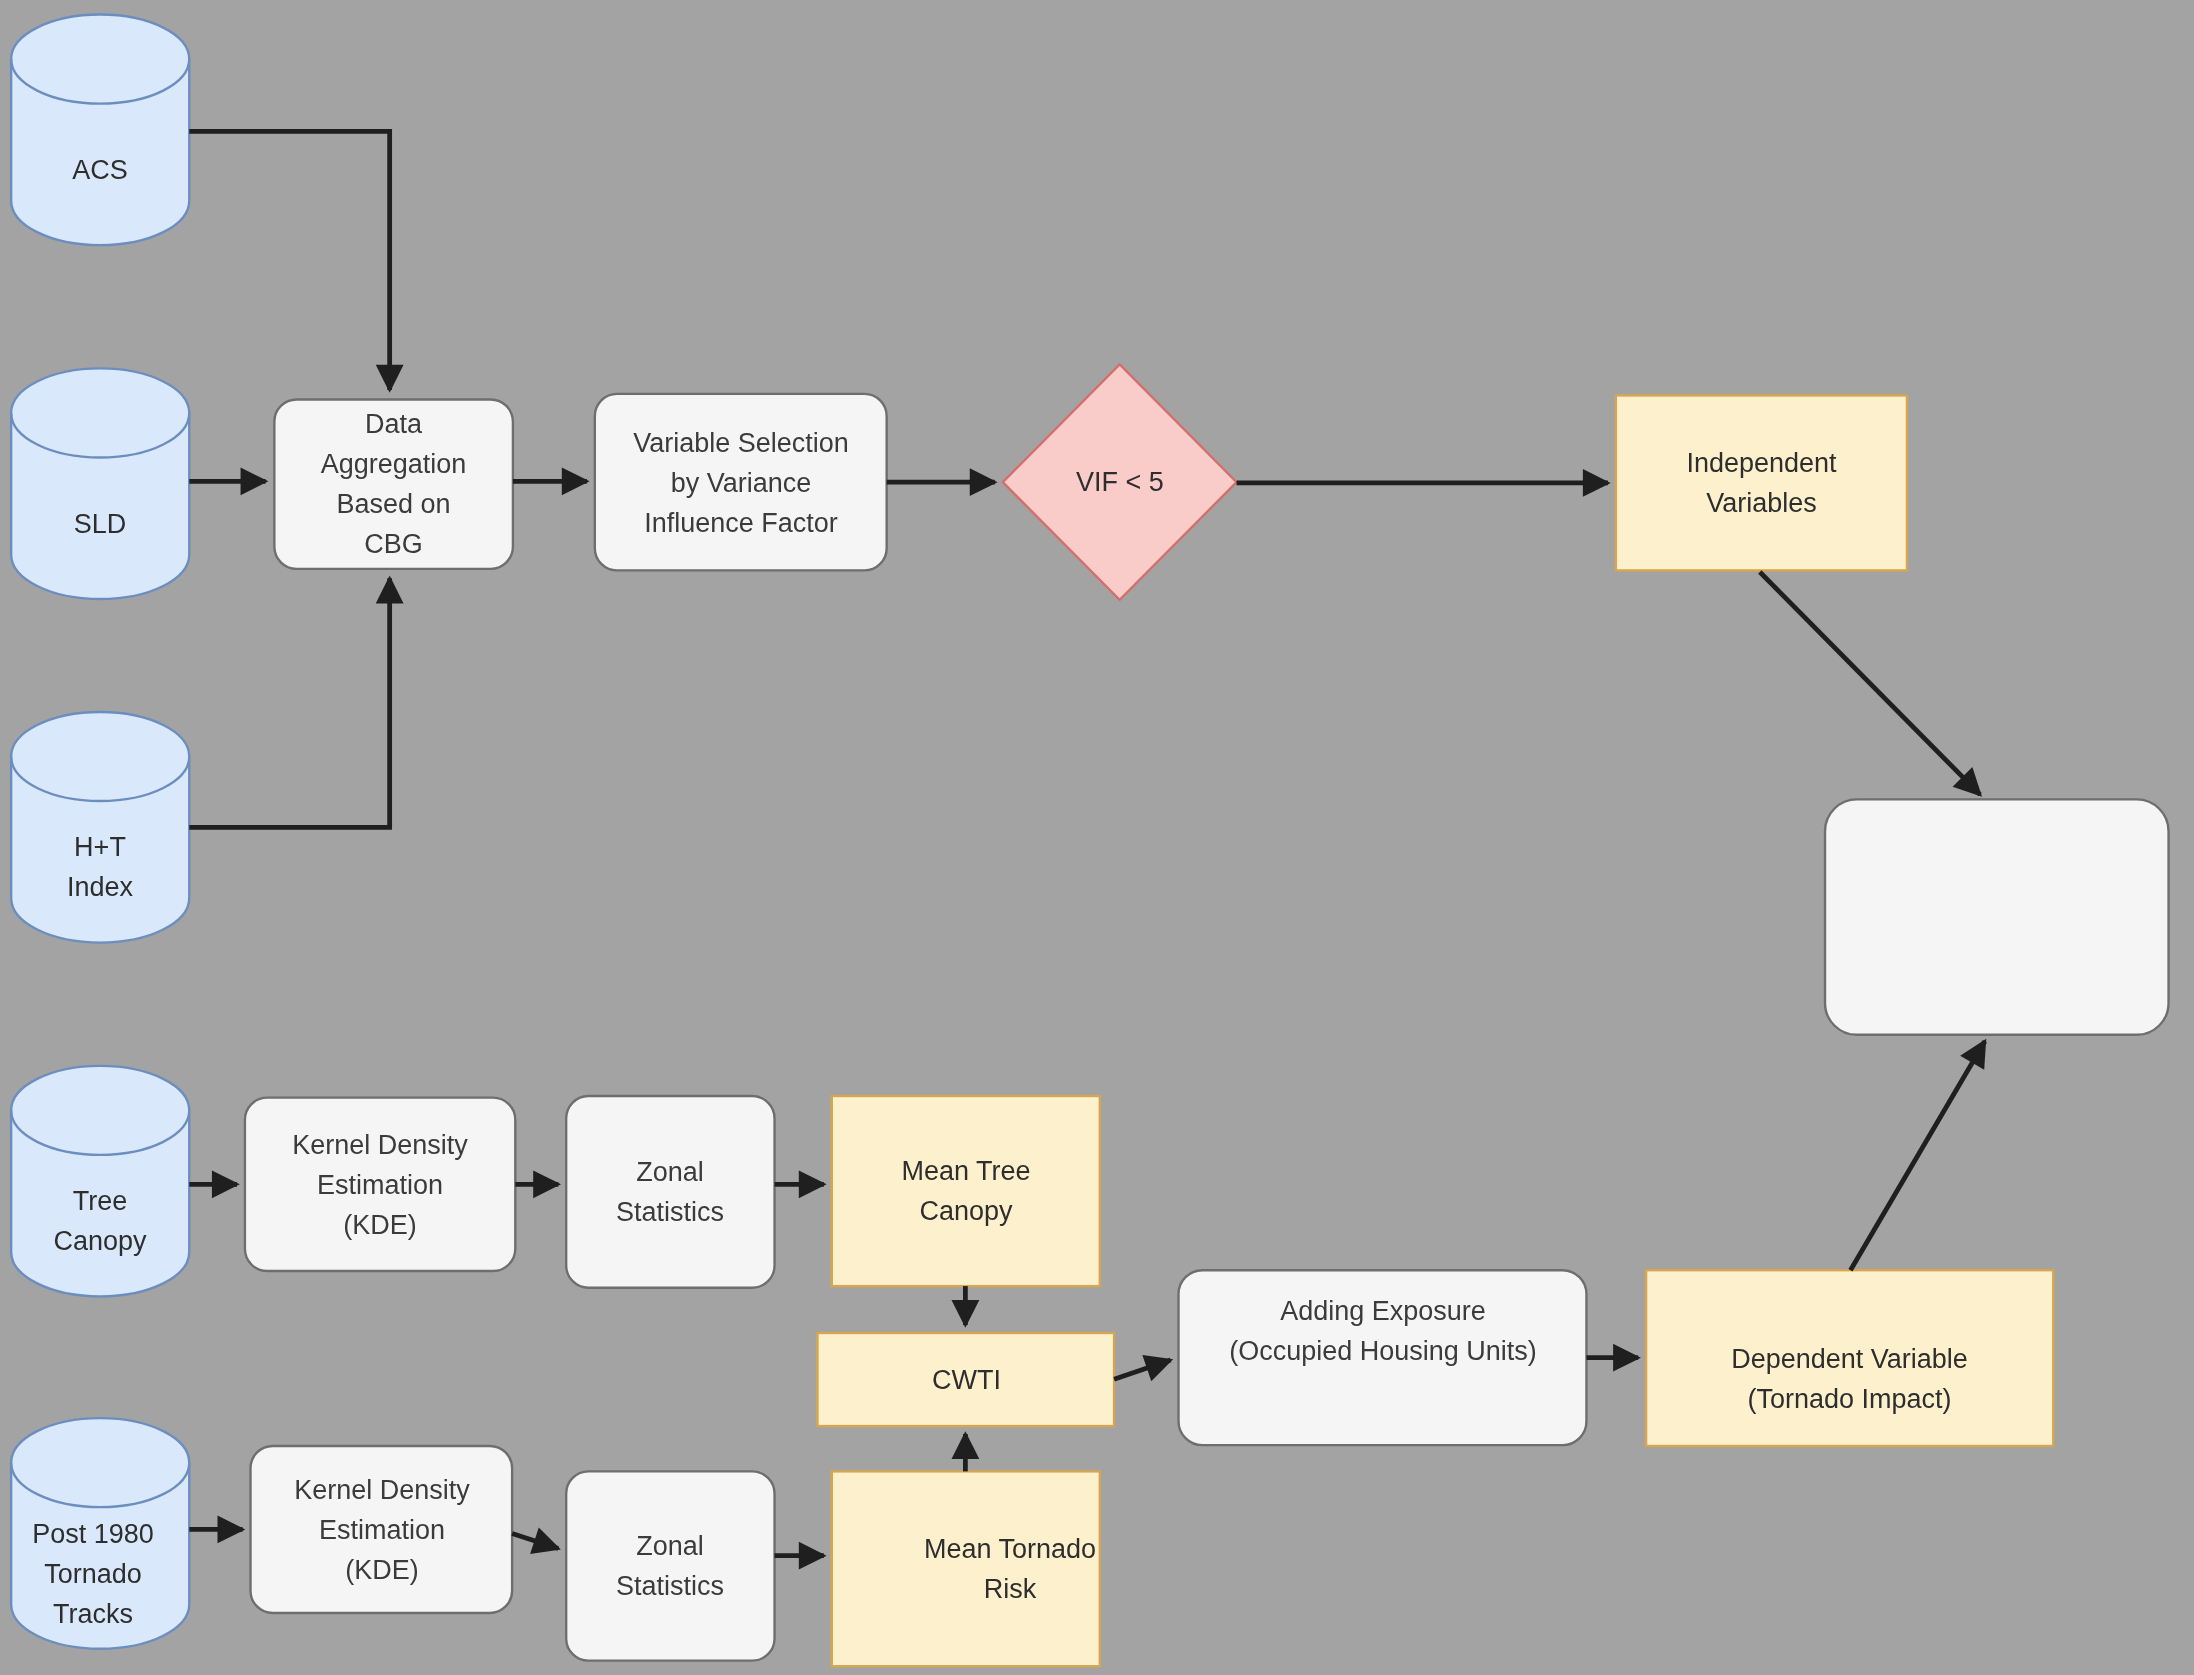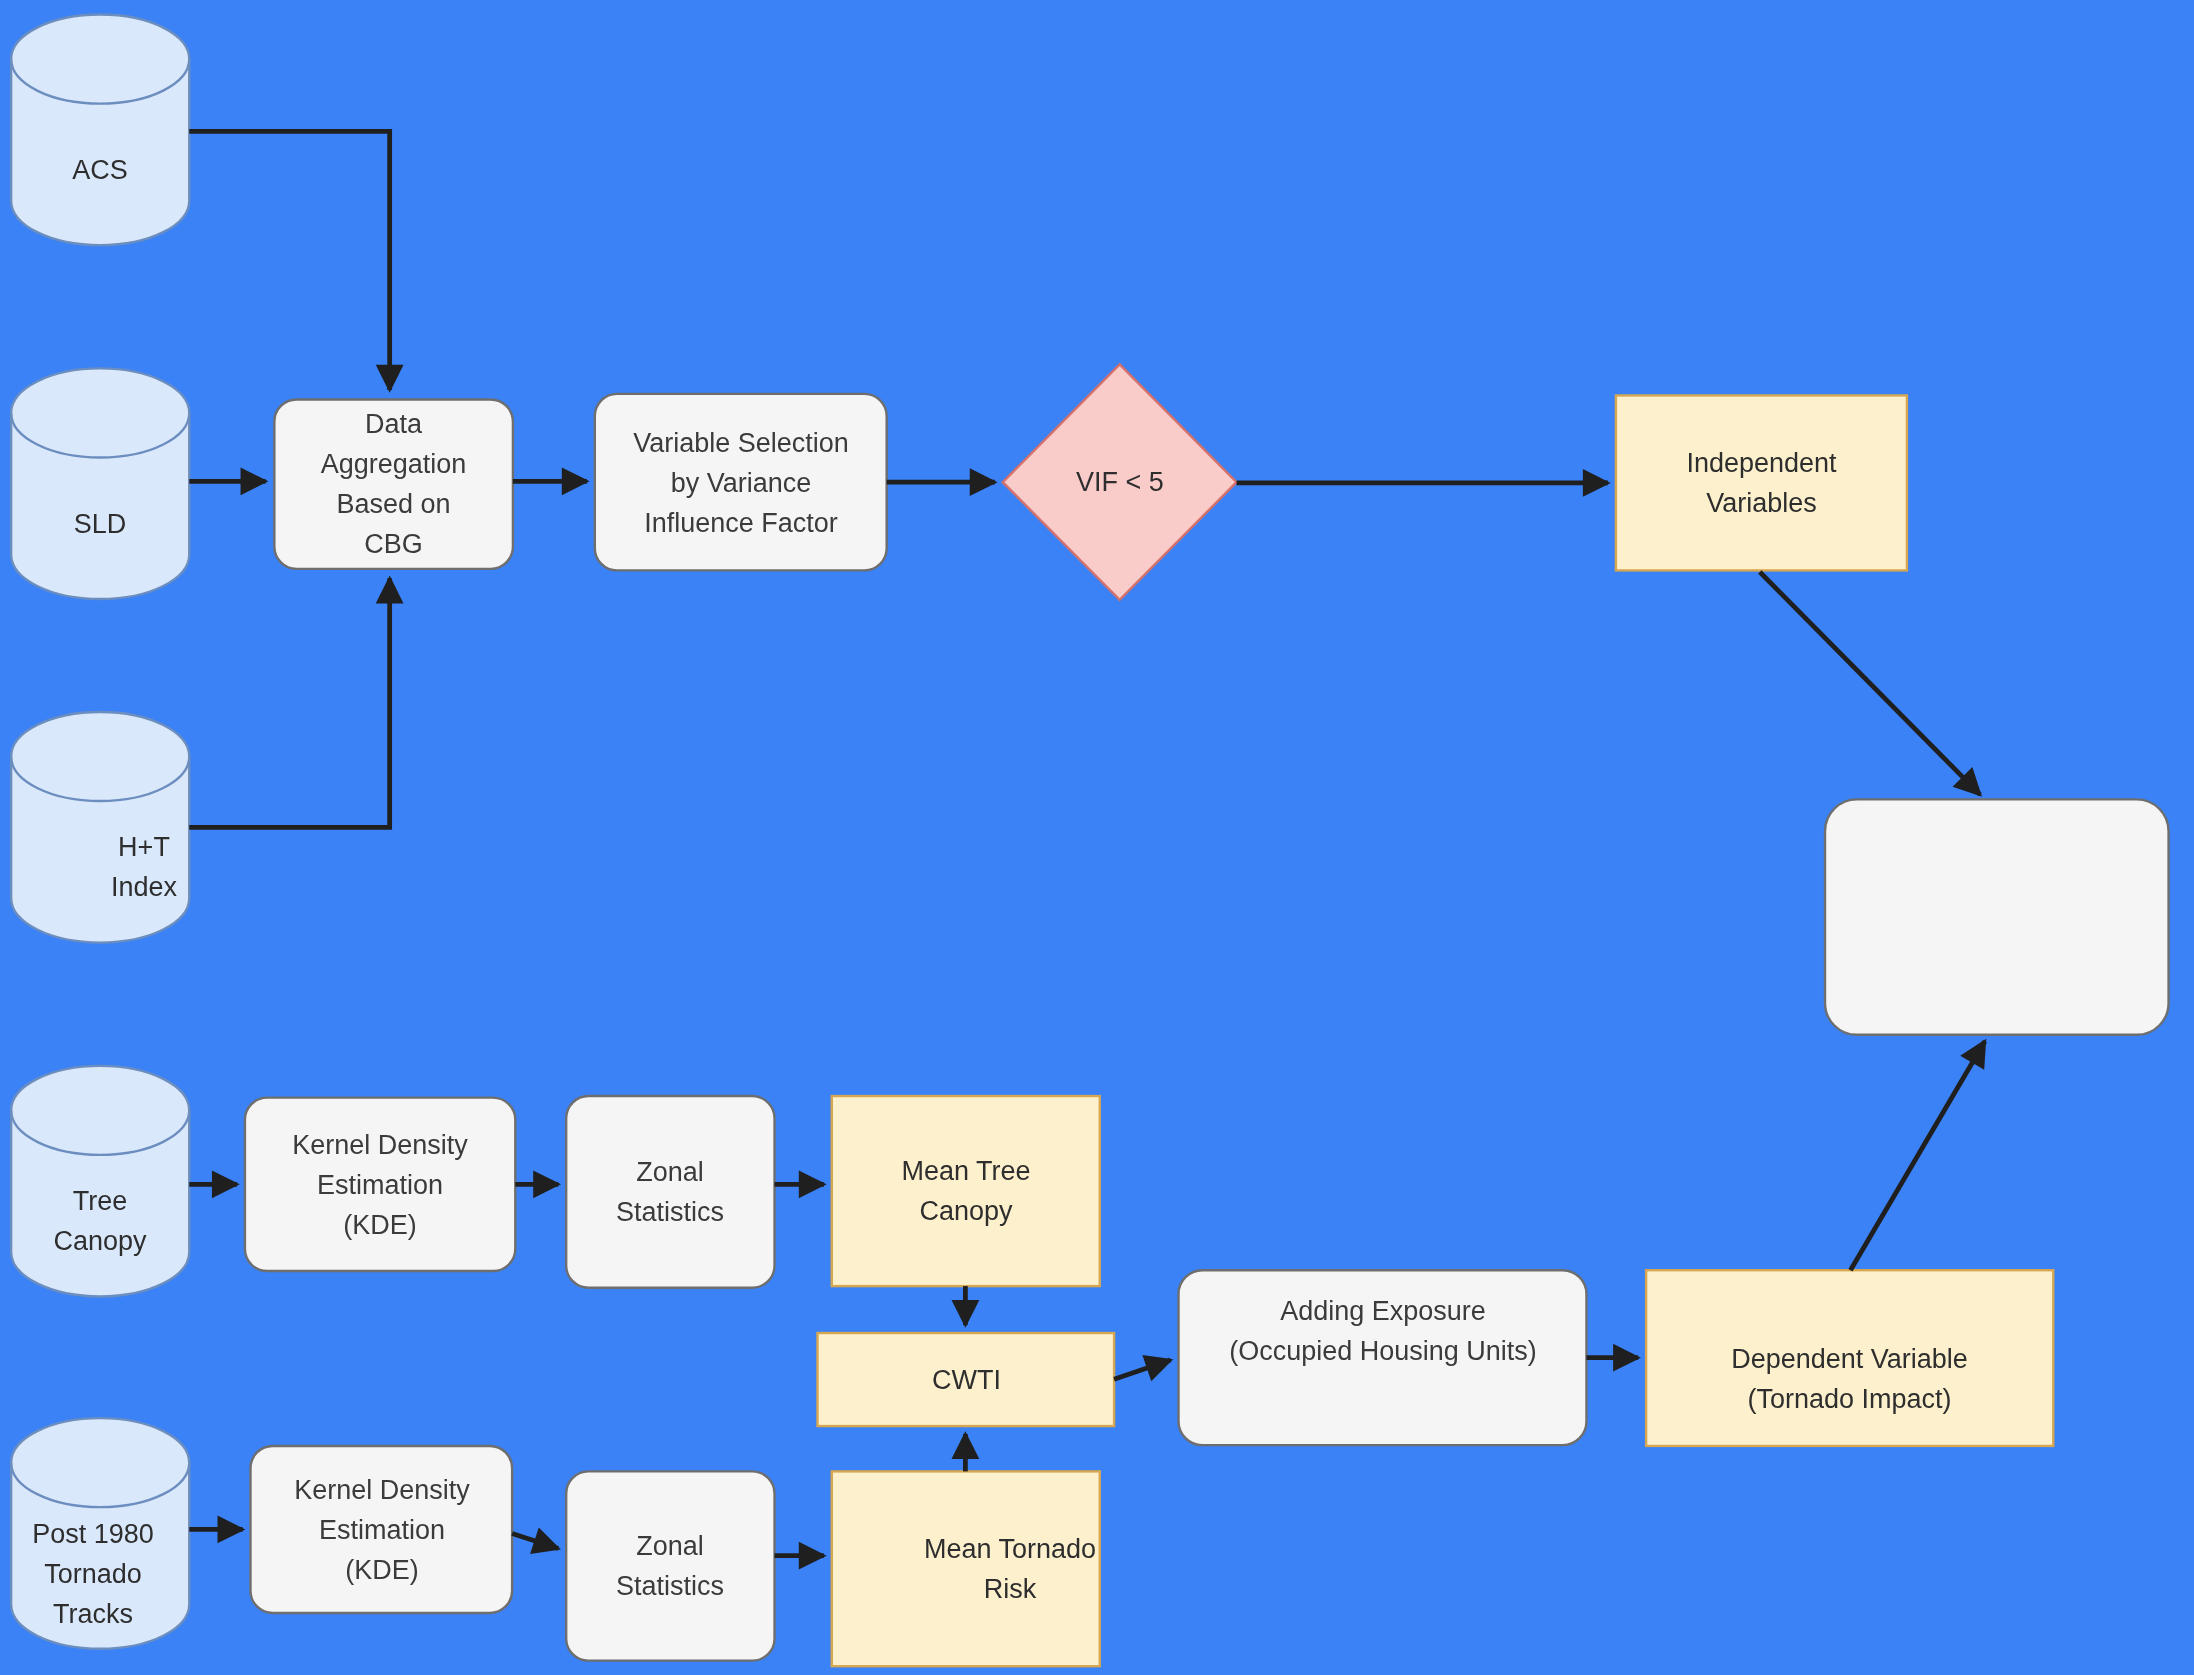--- a/index.html
+++ b/index.html
@@ -7,7 +7,7 @@
     position: relative;
     width: 2194px;
     height: 1676px;
-    background: #3b82f6;
+    background: #a3a3a3;
     font-family: "Liberation Sans", sans-serif;
     overflow: hidden;
   }

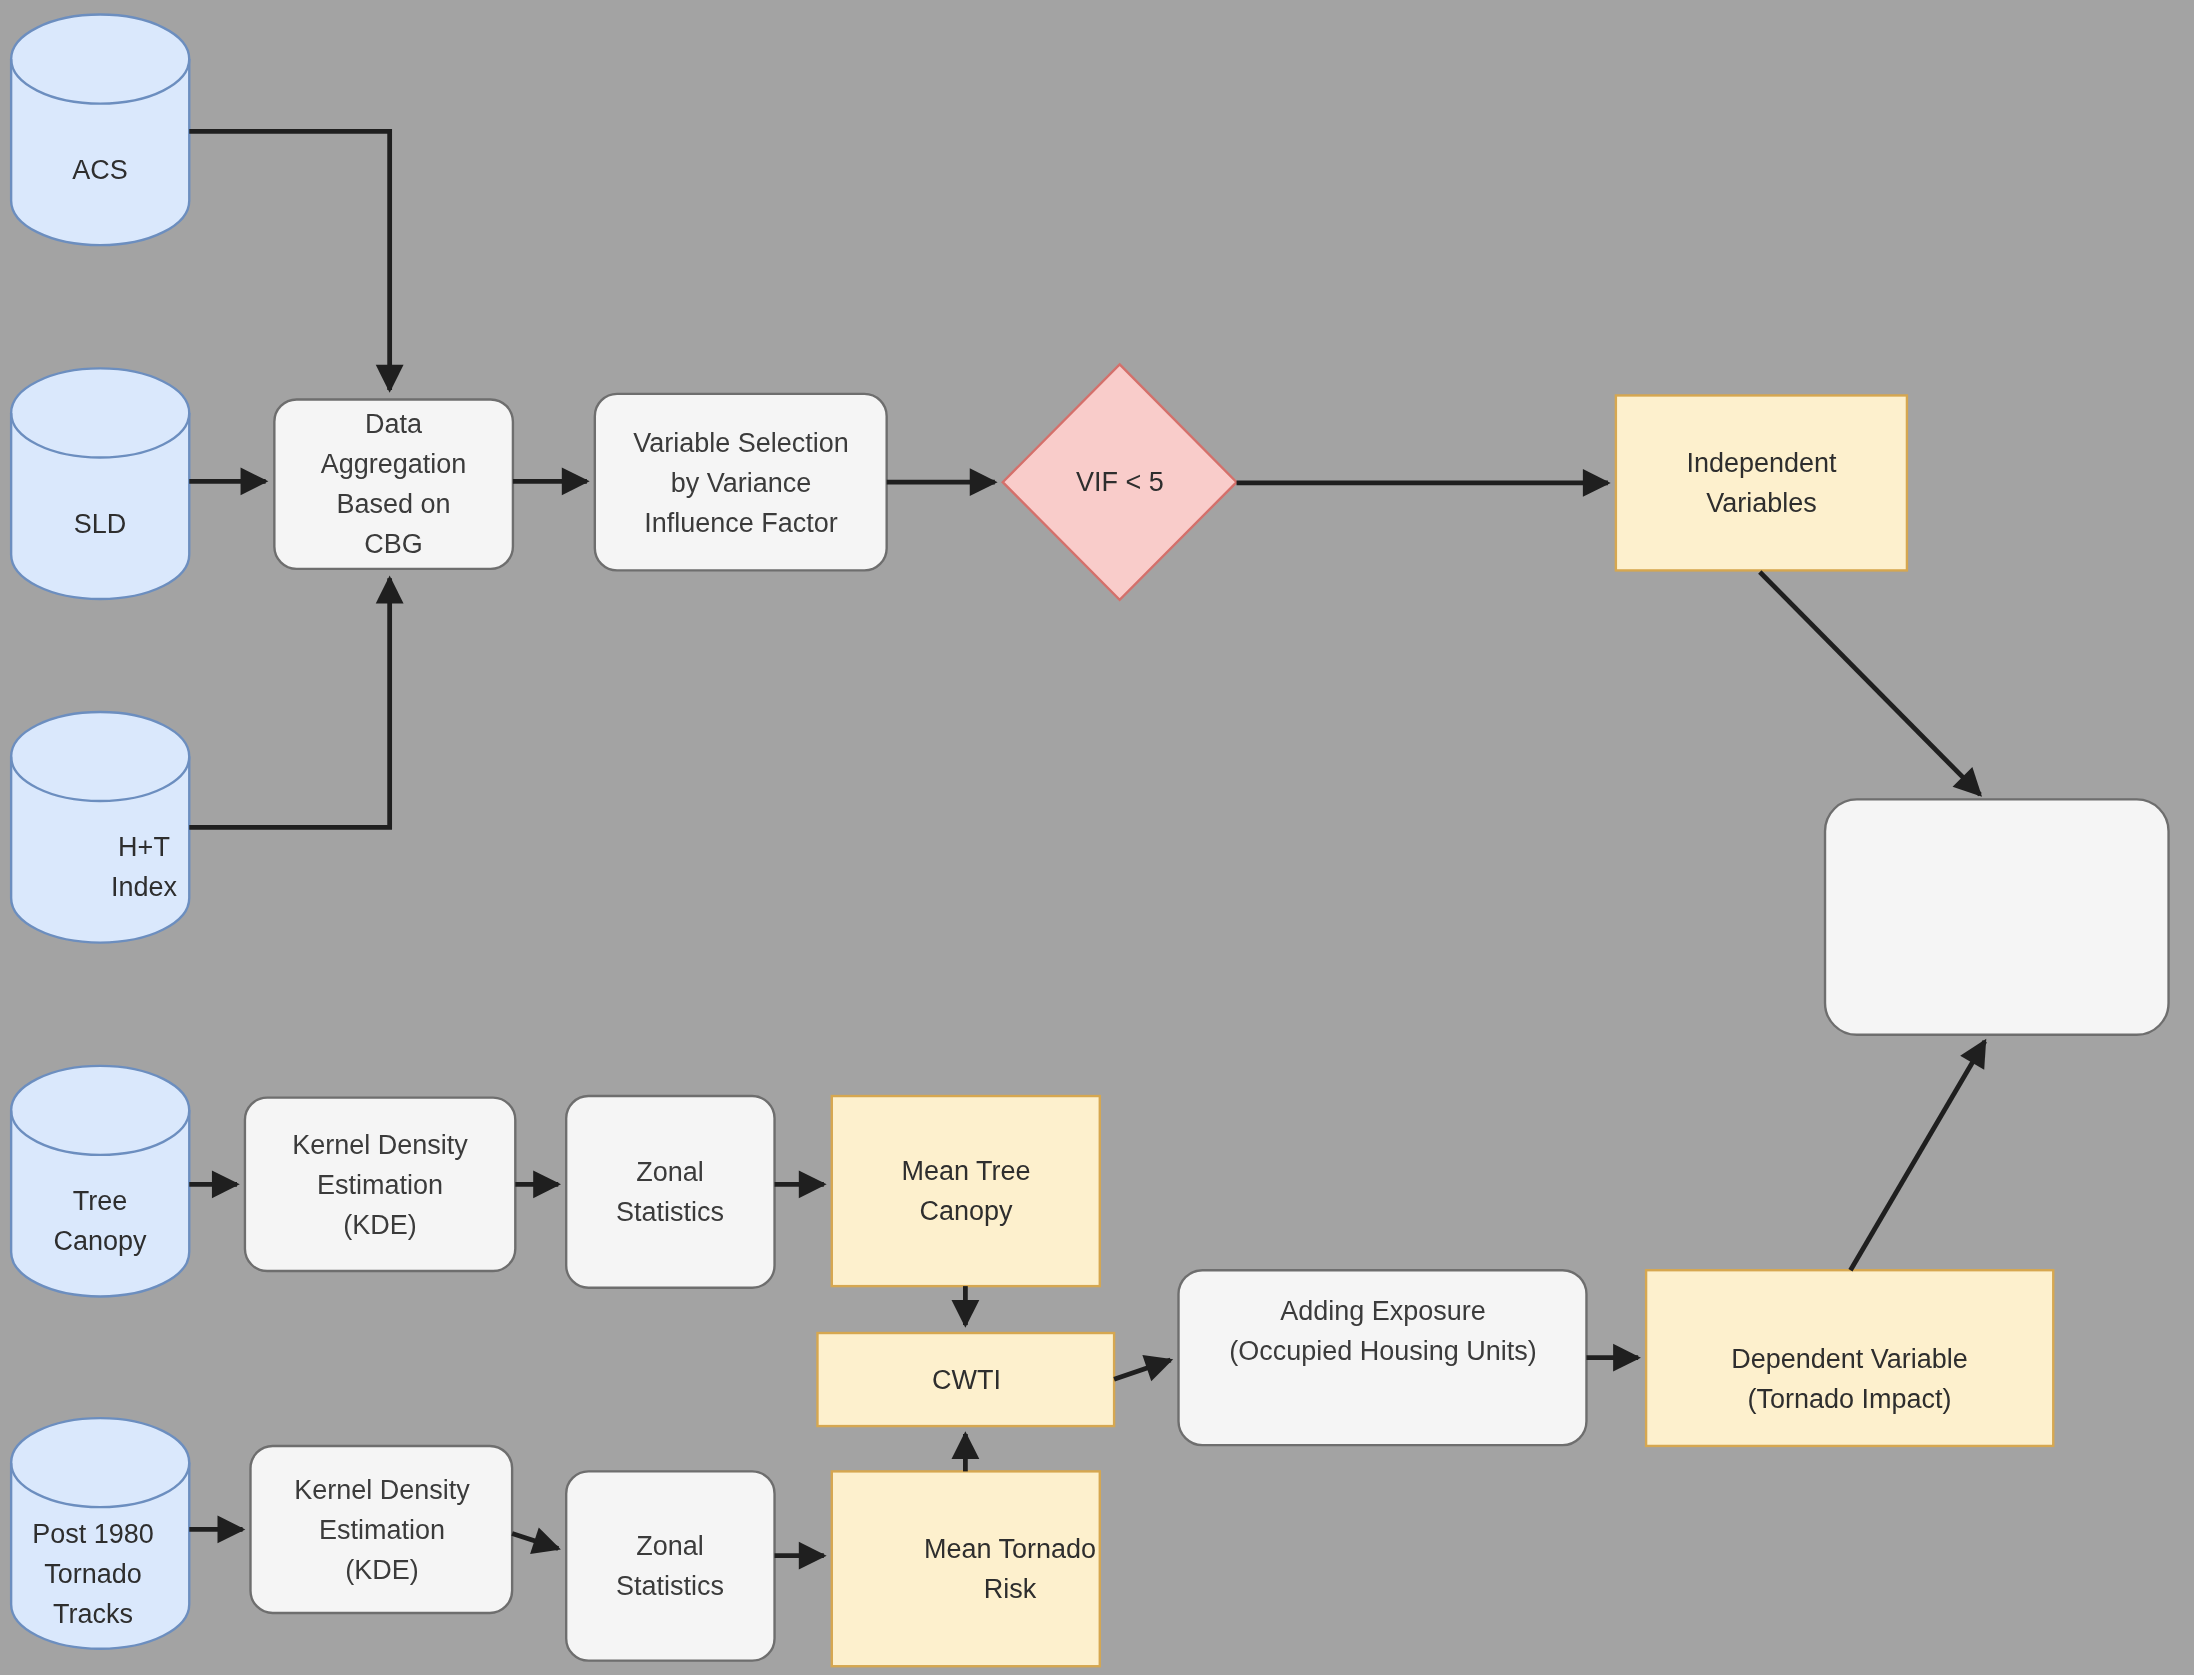--- a/index.html
+++ b/index.html
@@ -33,7 +33,7 @@
   
   .lbl-acs      { left:11px;  top:94px;  width:178px; height:151px; }
   .lbl-sld      { left:11px;  top:448px;  width:178px; height:151px; }
-  .lbl-ht       { left:11px;  top:791px;  width:178px; height:151px;padding-left:44px; }
+  .lbl-ht       { left:11px;  top:791px;  width:178px; height:151px; }
   .lbl-tree     { left:11px;  top:1145px; width:178px; height:151px; }
   .lbl-post     { left:11px;  top:1498px; width:164px; height:151px; }
   

